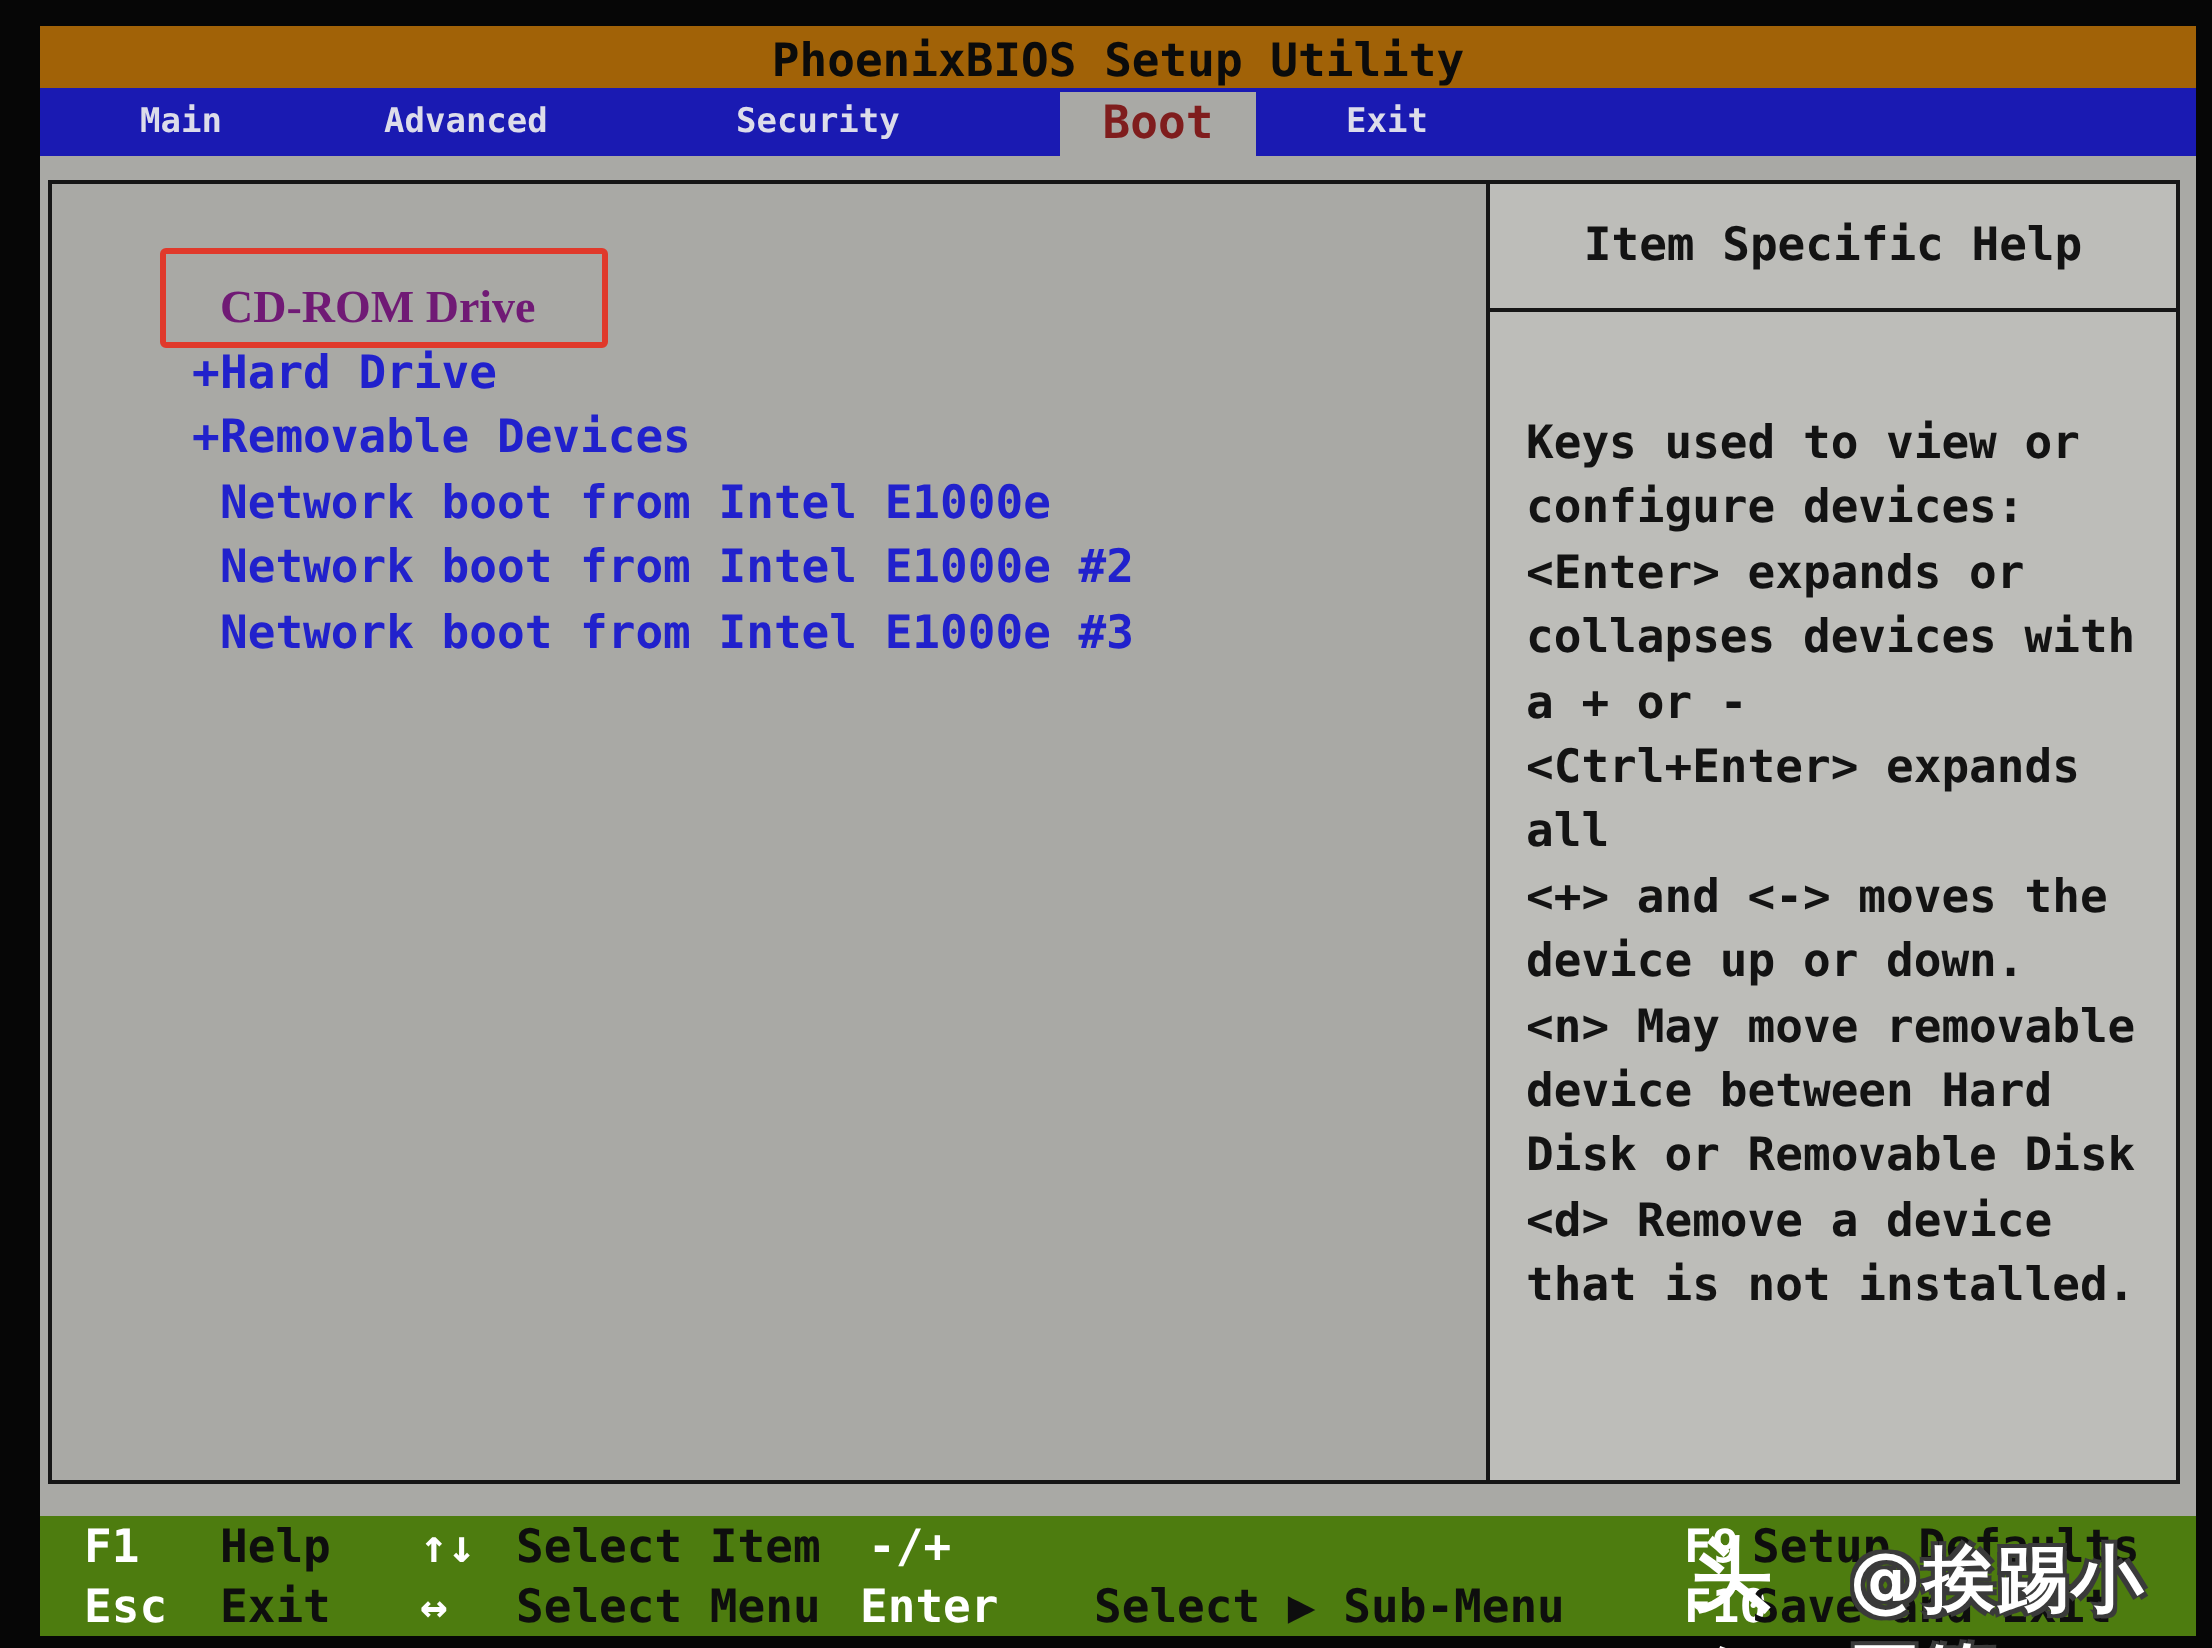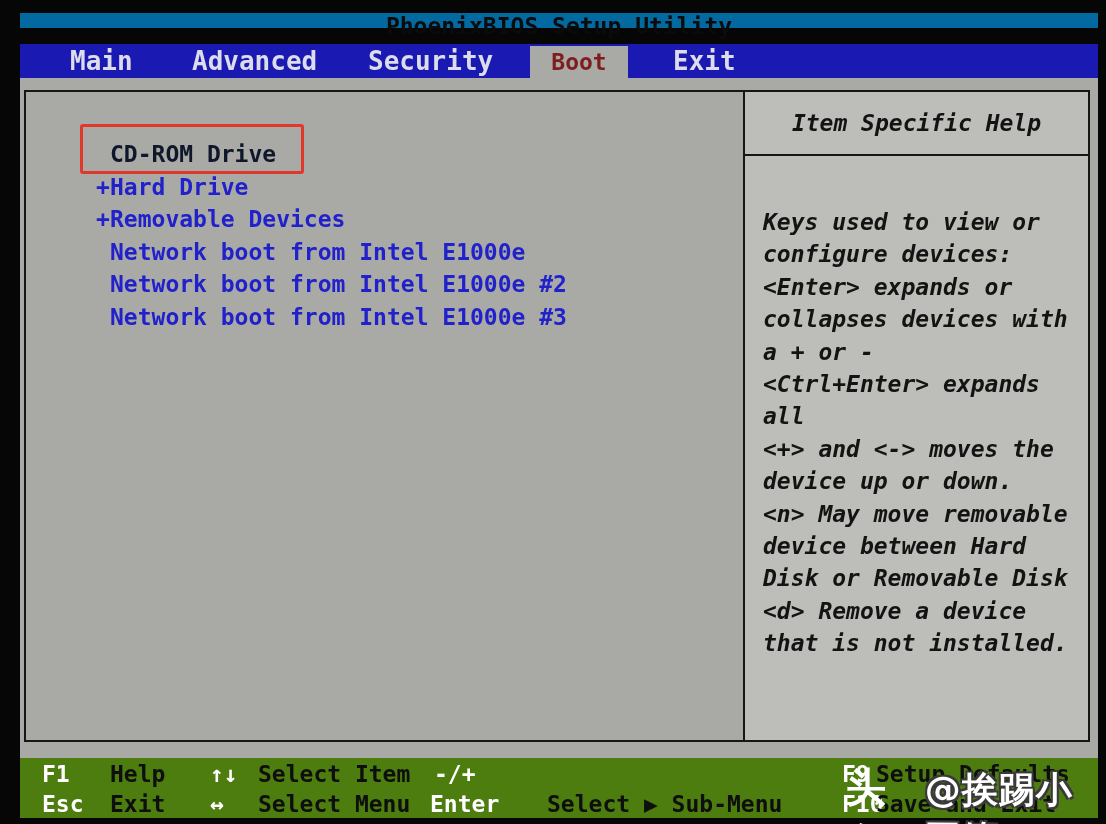--- a/index.html
+++ b/index.html
@@ -7,9 +7,9 @@
   body { font-family:"DejaVu Sans Mono", monospace; font-weight:bold; position:relative; }
 
   .title-bar {
-    position:absolute; left:20px; top:13px; width:1078px; height:15px;
-    background:#0369a1; color:#0b0b0b; font-size:23px;
-    display:flex; align-items:flex-start; justify-content:center;
+    position:absolute; left:20px; top:13px; width:1078px; height:31px;
+    background:#a16207; color:#0b0b0b; font-size:23px;
+    display:flex; align-items:flex-end; justify-content:center;
     letter-spacing:0px;
   }
   .menu-bar {

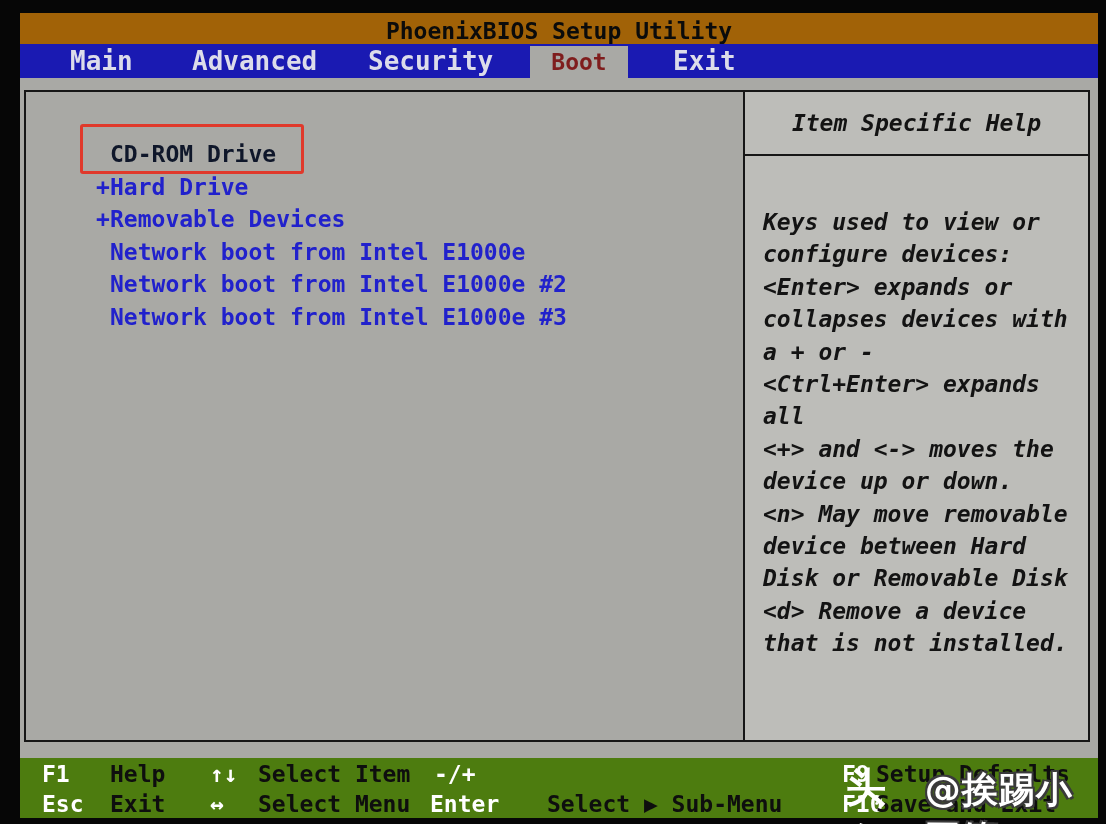--- a/index.html
+++ b/index.html
@@ -18,7 +18,7 @@
   }
   .menu-item {
     position:absolute; top:0; height:34px; line-height:34px;
-    color:#dcdcea; font-size:26px;
+    color:#dcdcea; font-size:17px;
   }
   .menu-item.m0 { left:50px; }
   .menu-item.m1 { left:172px; }

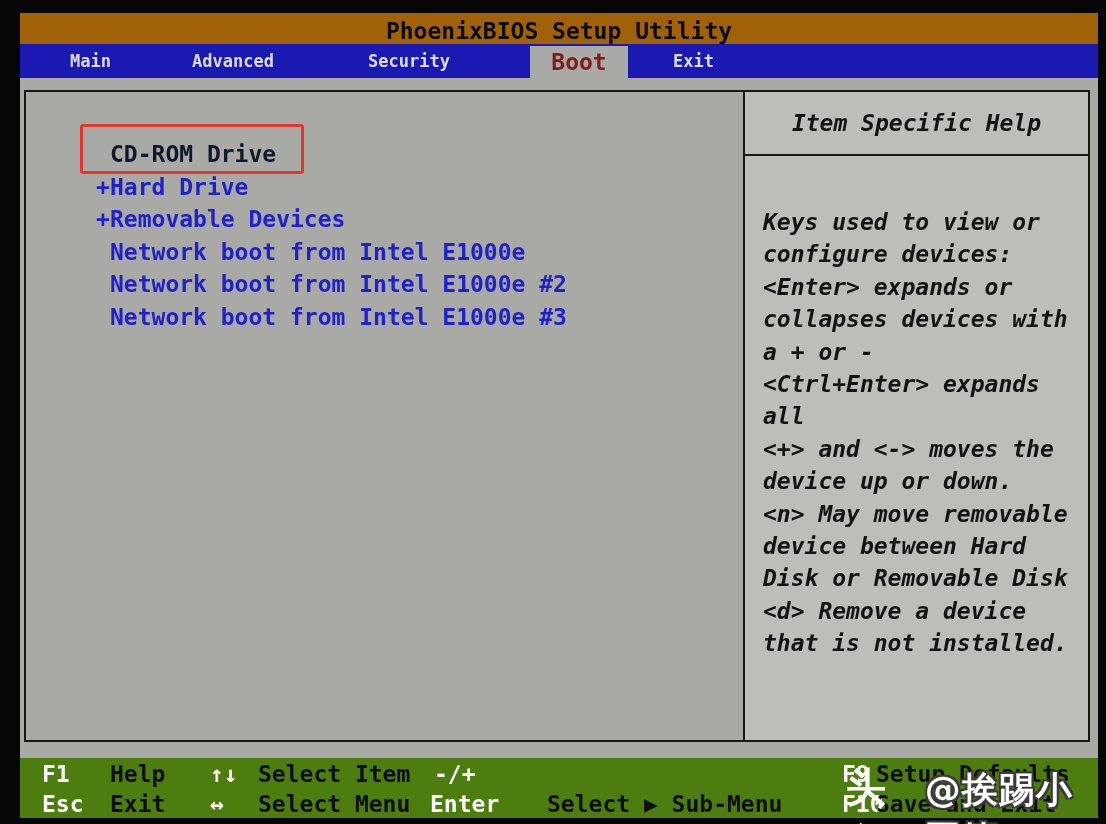--- a/index.html
+++ b/index.html
@@ -49,7 +49,7 @@
   .boot-row .prefix { display:inline-block; width:14px; }
   .boot-row.selected { color:#0f172a; }
   .help-pane {
-    flex:1; background:#bdbdb9; display:flex; flex-direction:column;font-style:italic;
+    flex:1; background:#bdbdb9; display:flex; flex-direction:column;
   }
   .help-header {
     height:64px; border-bottom:2px solid #161616; color:#131313;

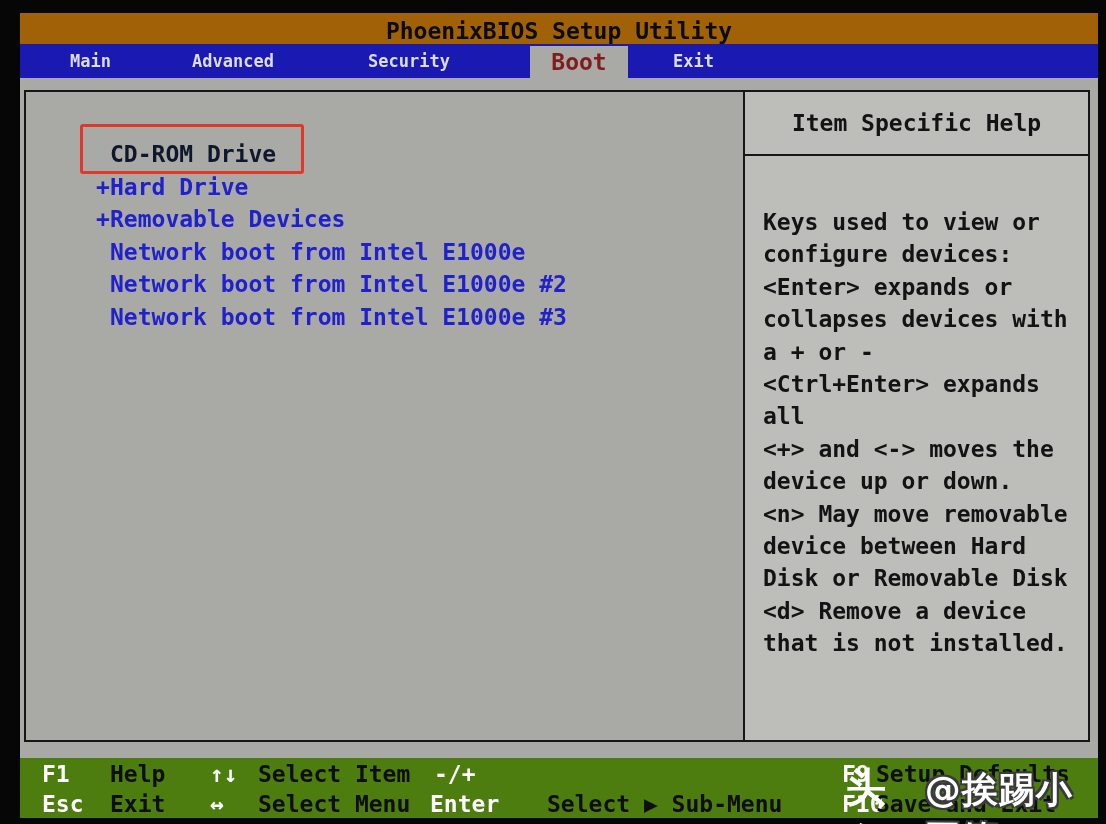--- a/index.html
+++ b/index.html
@@ -47,7 +47,7 @@
     white-space:pre;
   }
   .boot-row .prefix { display:inline-block; width:14px; }
-  .boot-row.selected { color:#0f172a; }
+  .boot-row.selected { color:#701a75;font-family:Liberation Serif, serif; }
   .help-pane {
     flex:1; background:#bdbdb9; display:flex; flex-direction:column;
   }

